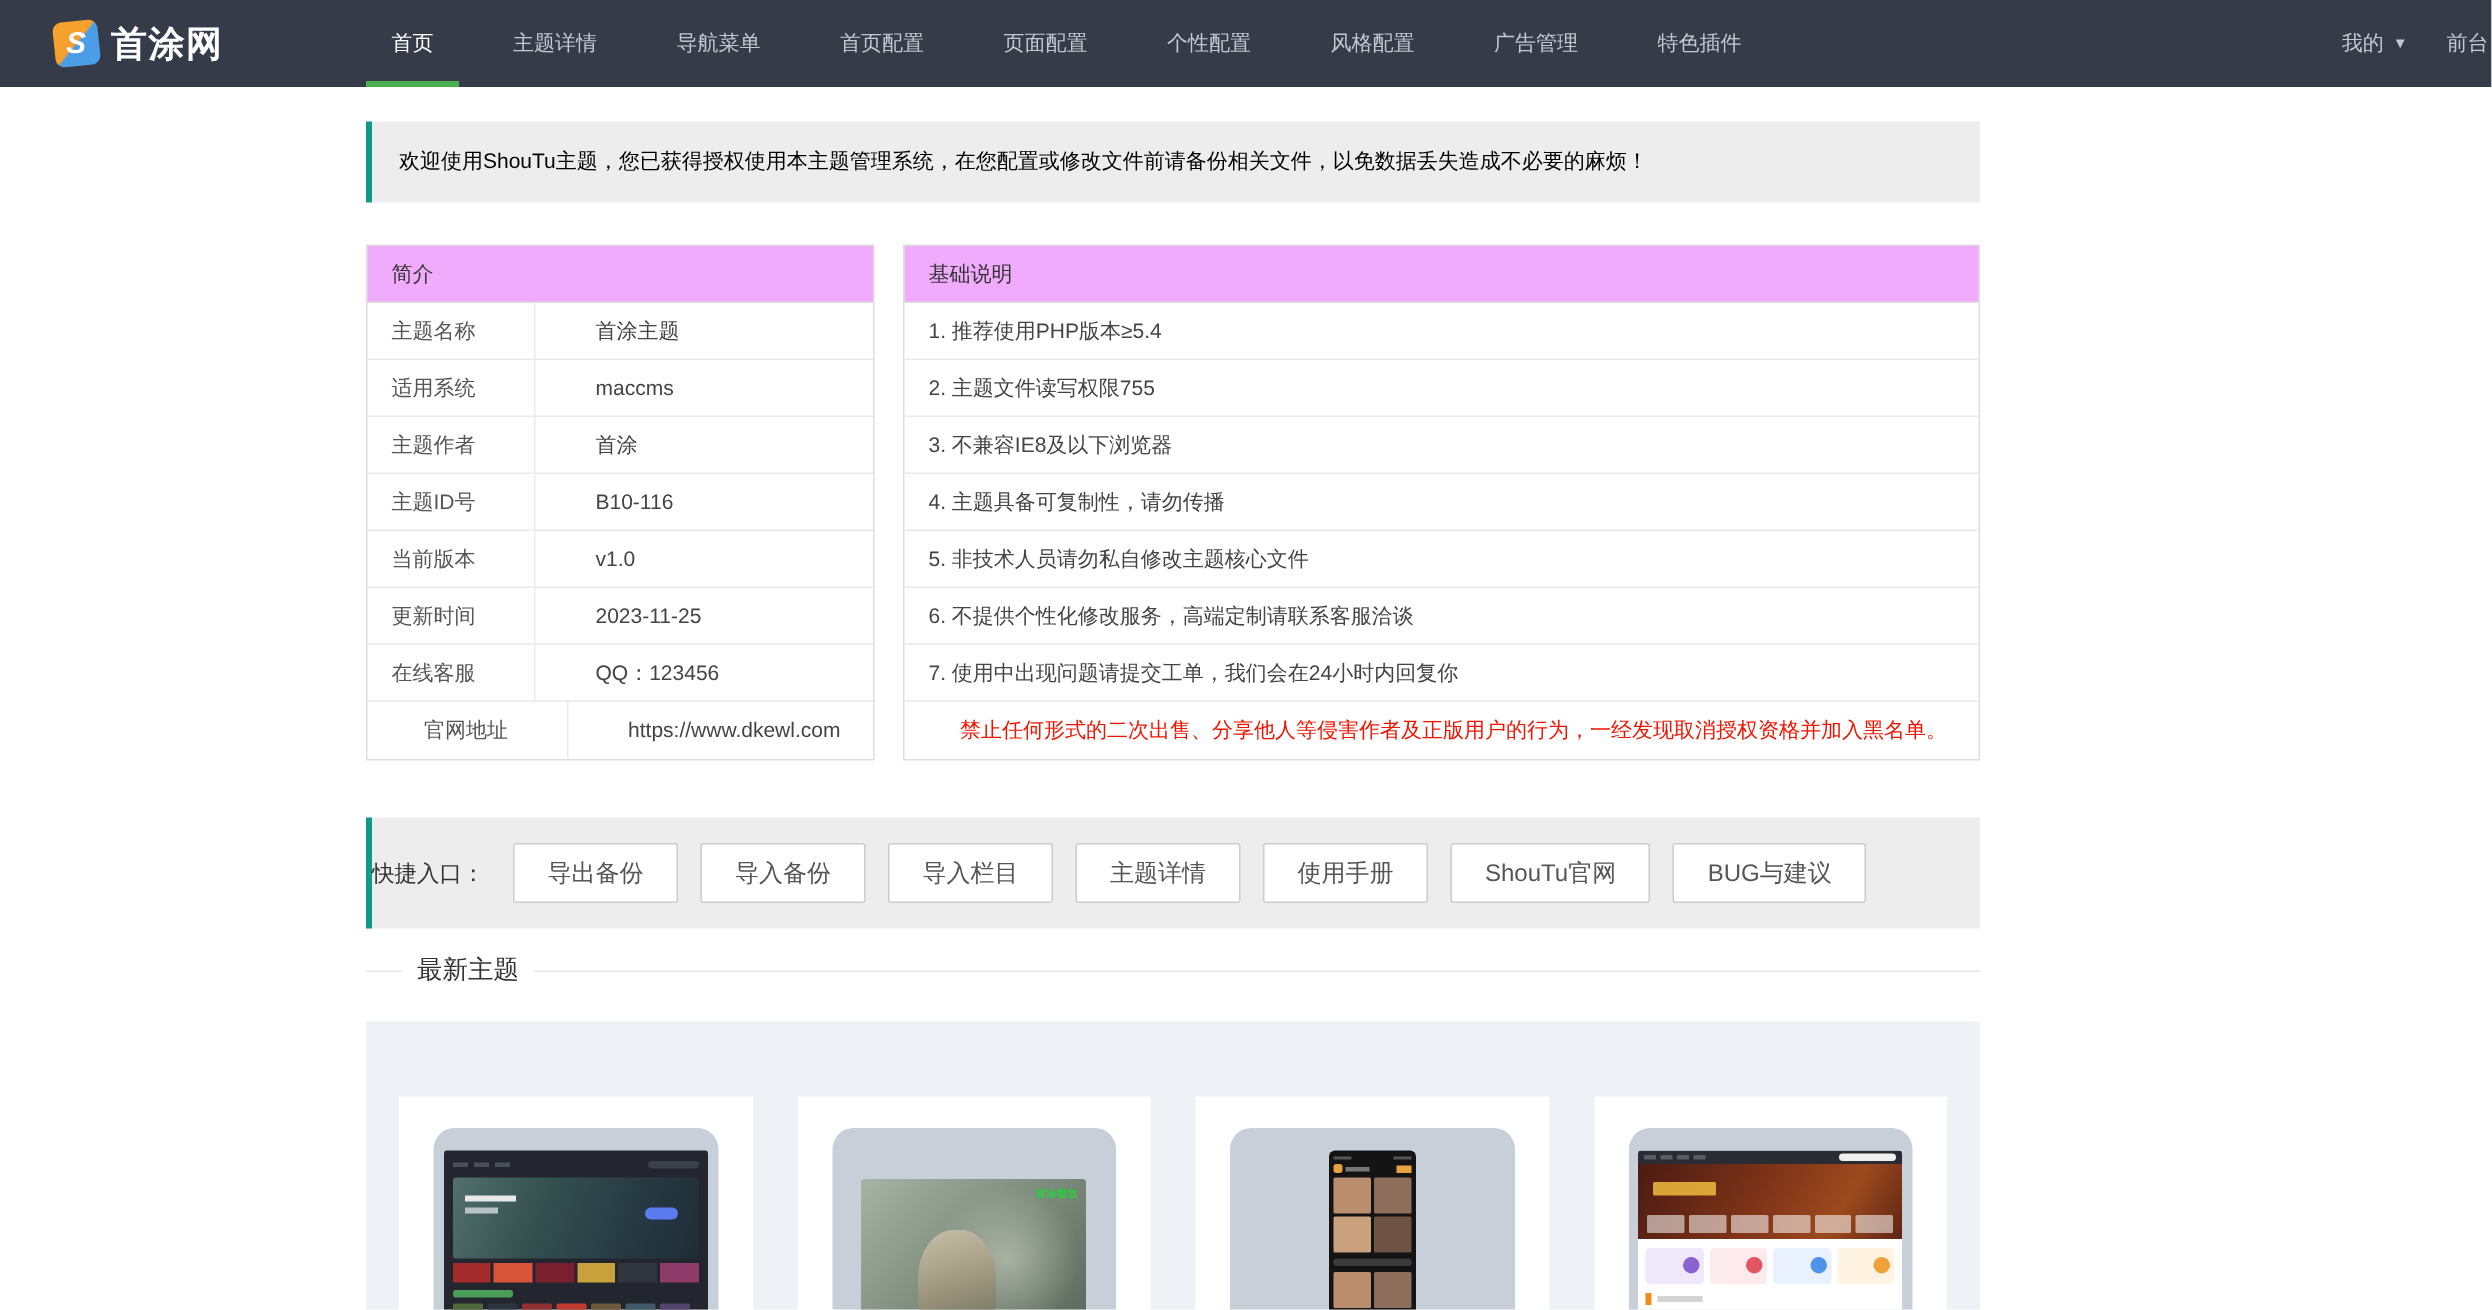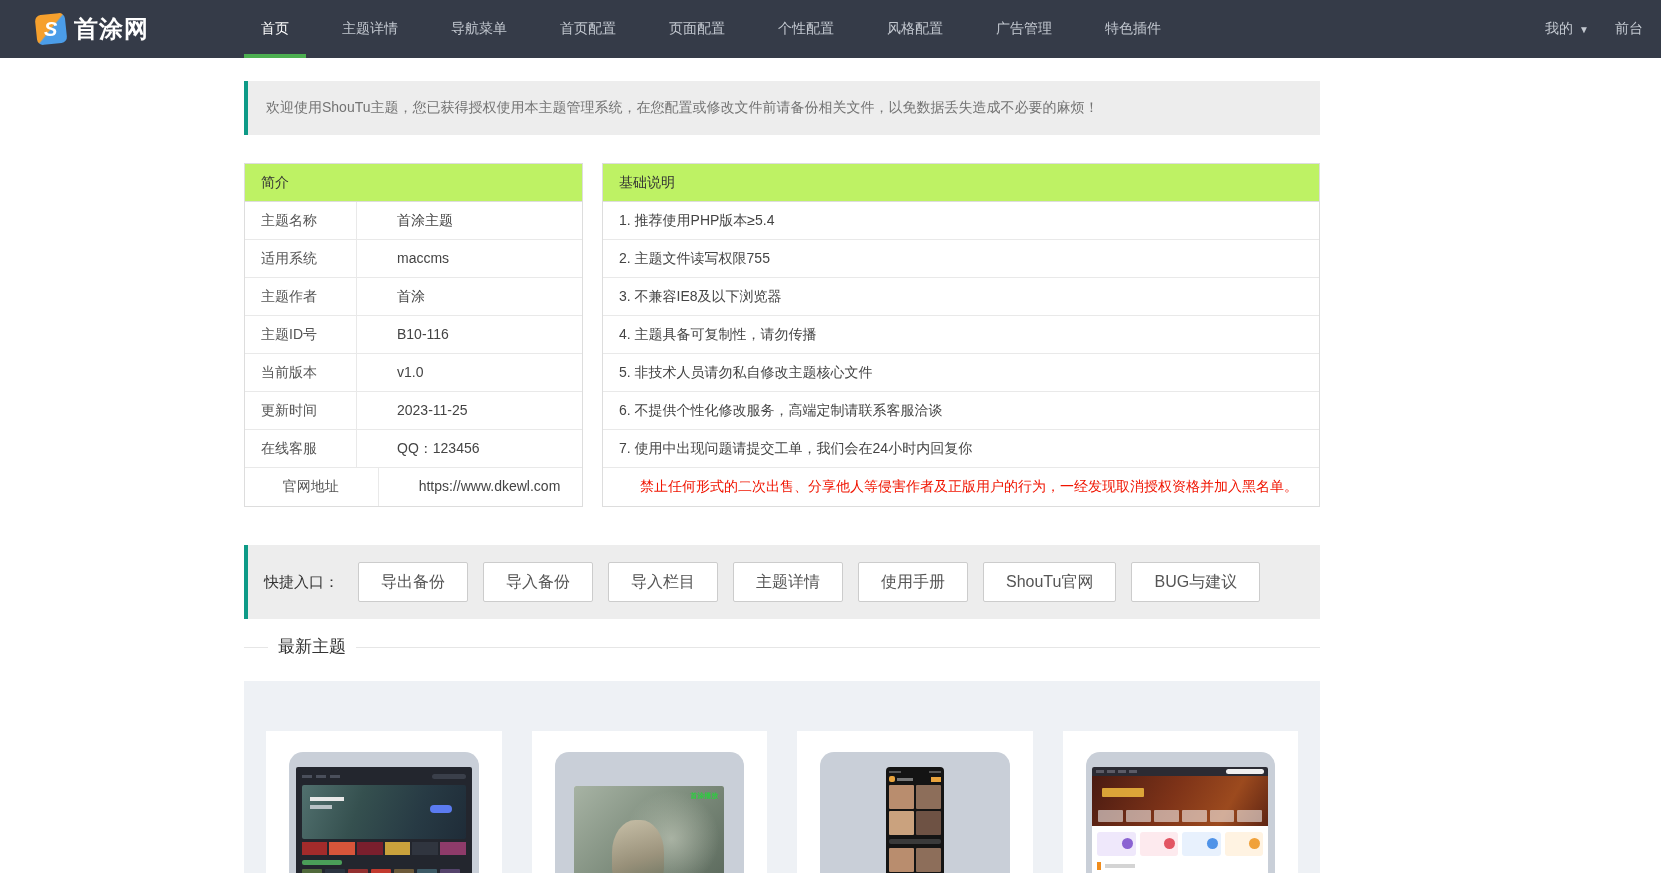--- a/index.html
+++ b/index.html
@@ -20,7 +20,7 @@
     color:#c3c8d0; font-size:14px; text-decoration:none; cursor:pointer; border-bottom:4px solid transparent;
     border-top:4px solid transparent; }
   .mainnav .nav-item.active { color:#fff; border-bottom-color:#4caf50; }
-  .top-right { margin-left:auto; display:flex; align-items:center; padding-right:18px; }
+  .top-right { margin-left:auto; display:flex; align-items:center; padding-right:2px; }
   .top-right a { color:#c3c8d0; font-size:14px; text-decoration:none; cursor:pointer; display:flex; align-items:center; }
   .top-right .sep { width:26px; }
   .caret { font-size:10px; margin-left:6px; color:#c3c8d0; }

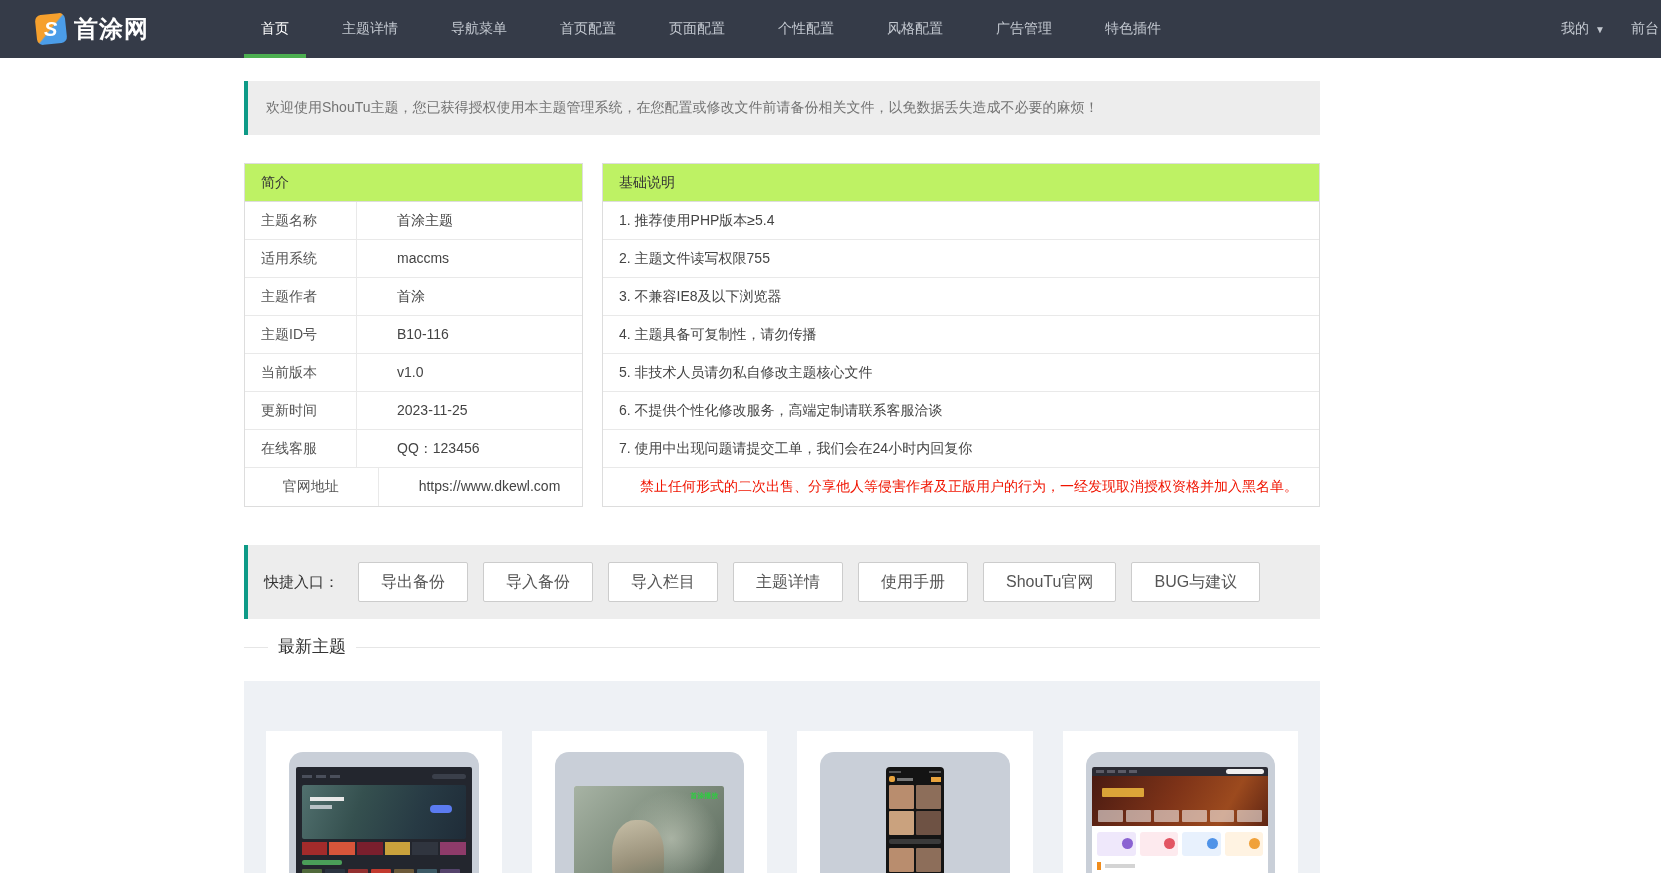--- a/index.html
+++ b/index.html
@@ -29,7 +29,7 @@
   .container { width:1076px; margin-left:244px; }
 
   .notice { margin-top:23px; height:54px; background:#ededed; border-left:4px solid #0e9a87;
-    display:flex; align-items:center; padding-left:18px; font-size:14px; color:#737373; }
+    display:flex; align-items:center; padding-left:18px; font-size:14px; color:#000000; }
 
   .tables { margin-top:28px; display:flex; gap:19px; }
   .panel-table { border:1px solid #ddd; background:#fff; }

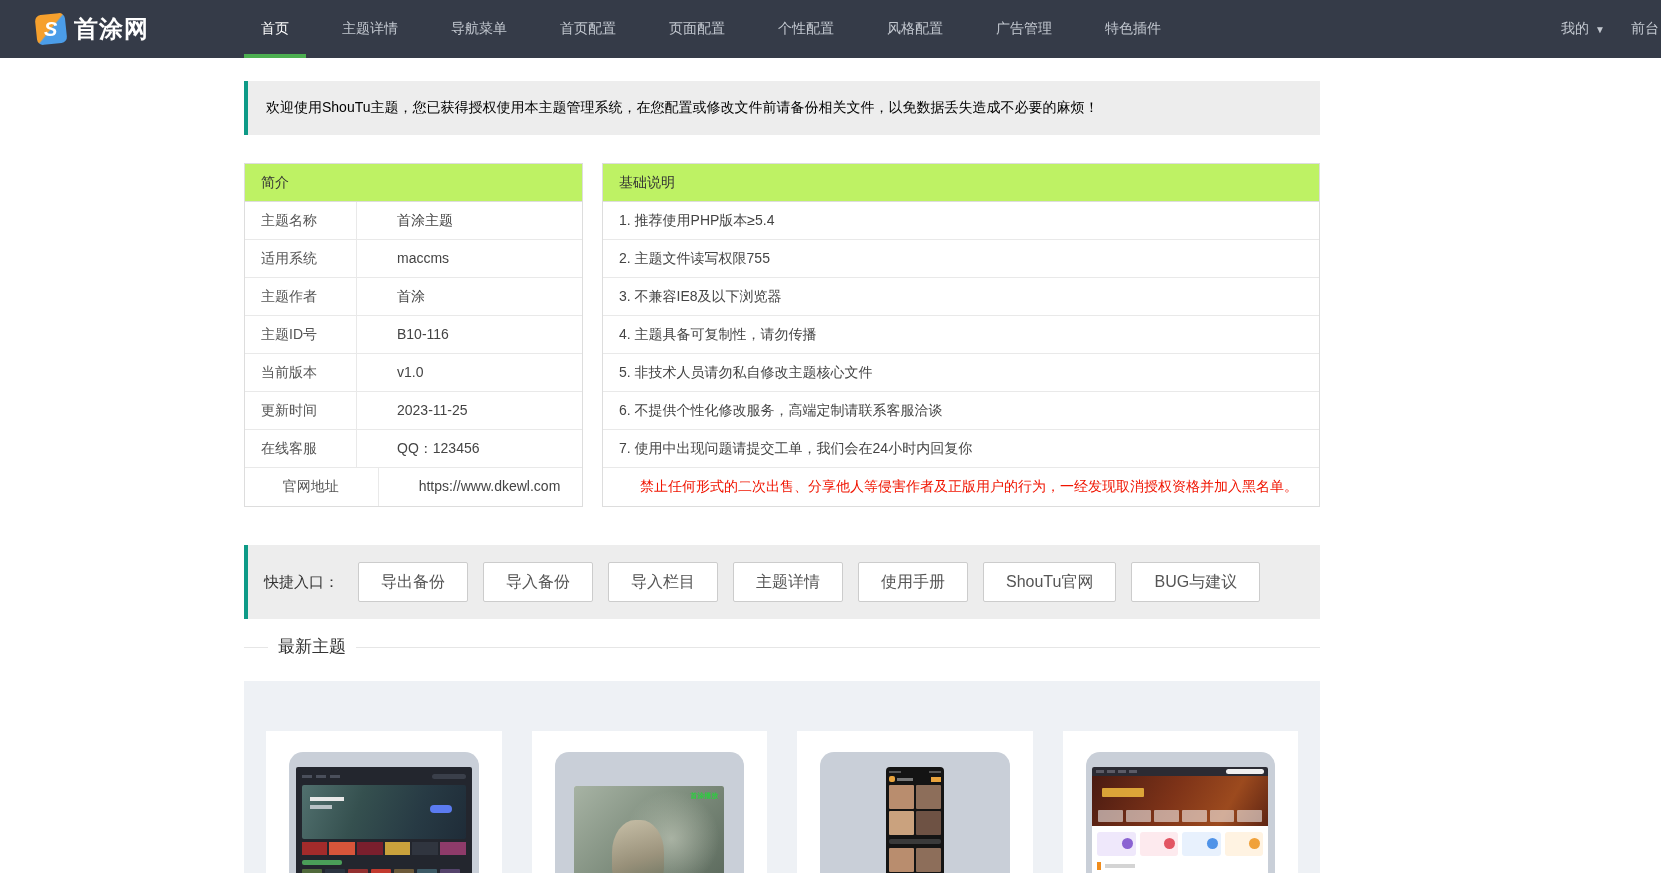--- a/index.html
+++ b/index.html
@@ -33,7 +33,7 @@
 
   .tables { margin-top:28px; display:flex; gap:19px; }
   .panel-table { border:1px solid #ddd; background:#fff; }
-  .panel-table .thead { height:38px; line-height:37px; background:#bef264; padding-left:16px;
+  .panel-table .thead { height:38px; line-height:37px; background:#f0abfc; padding-left:16px;
     font-size:14px; color:#333; border-bottom:1px solid #ddd; }
   .trow { height:38px; line-height:37px; border-bottom:1px solid #e9e9e9; display:flex; font-size:14px;gap:24px; }
   .trow:last-child { border-bottom:none;justify-content:center; }

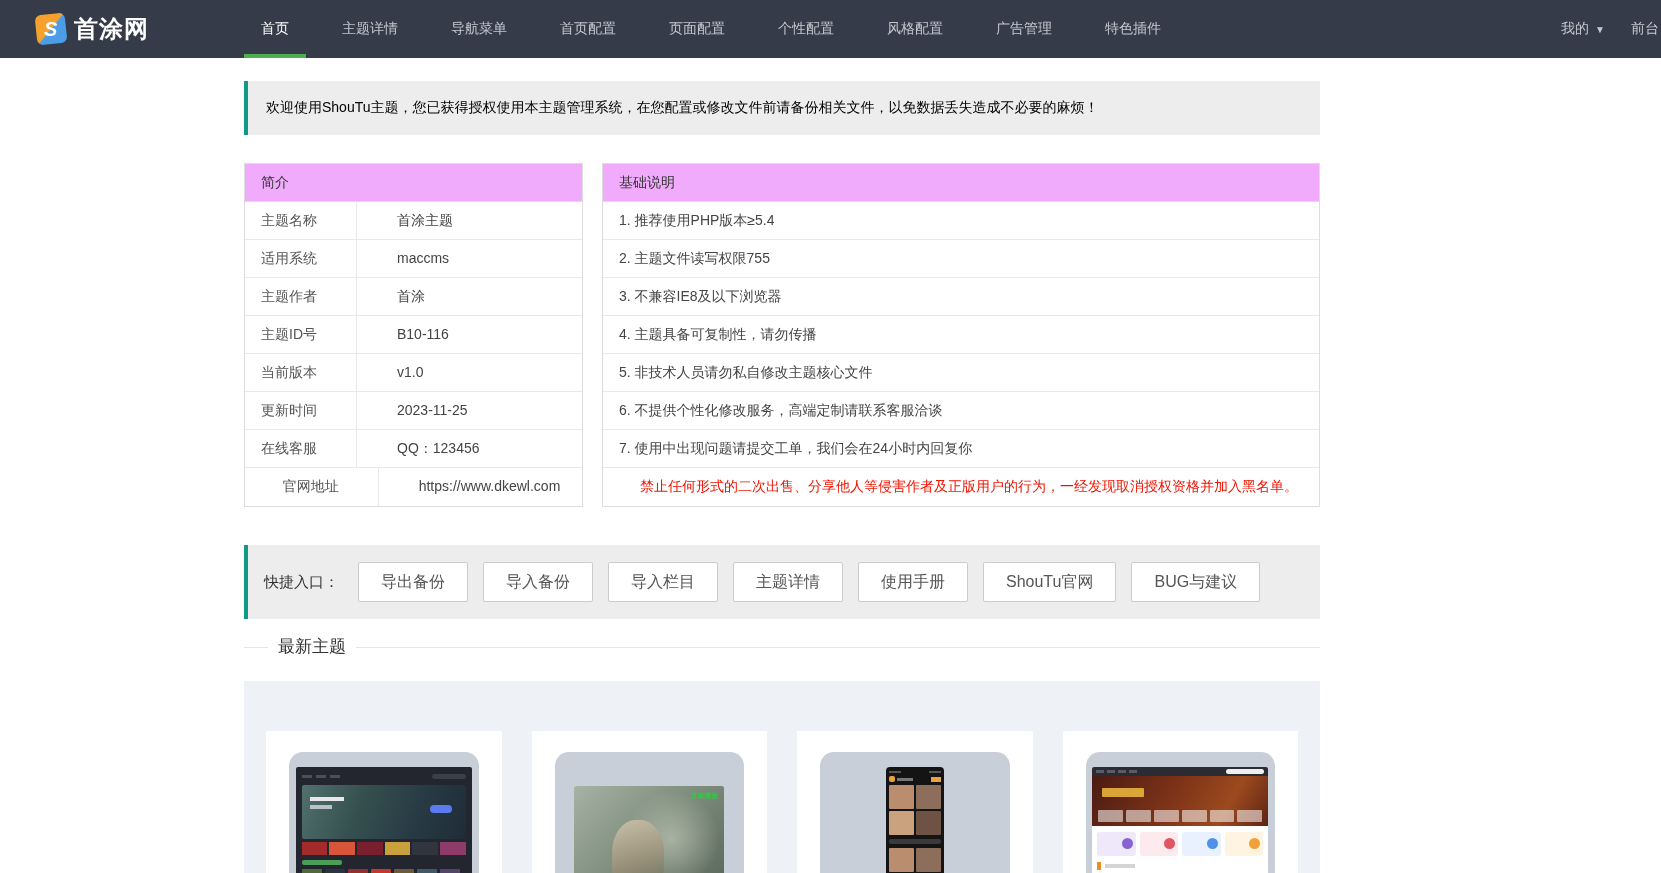--- a/index.html
+++ b/index.html
@@ -45,7 +45,7 @@
   .trow.warn { color:#f01400; }
 
   .quickbar { margin-top:38px; height:74px; background:#ededed; border-left:4px solid #0e9a87;
-    display:flex; align-items:center; padding-left:16px; }
+    display:flex; align-items:center; }
   .quickbar .qlabel { font-size:15px; color:#333; margin-right:4px; }
   .qbtn { height:40px; margin-left:15px; padding:0 22px; background:#fff; border:1px solid #ccc;
     border-radius:2px; font-size:16px; color:#555; cursor:pointer;

